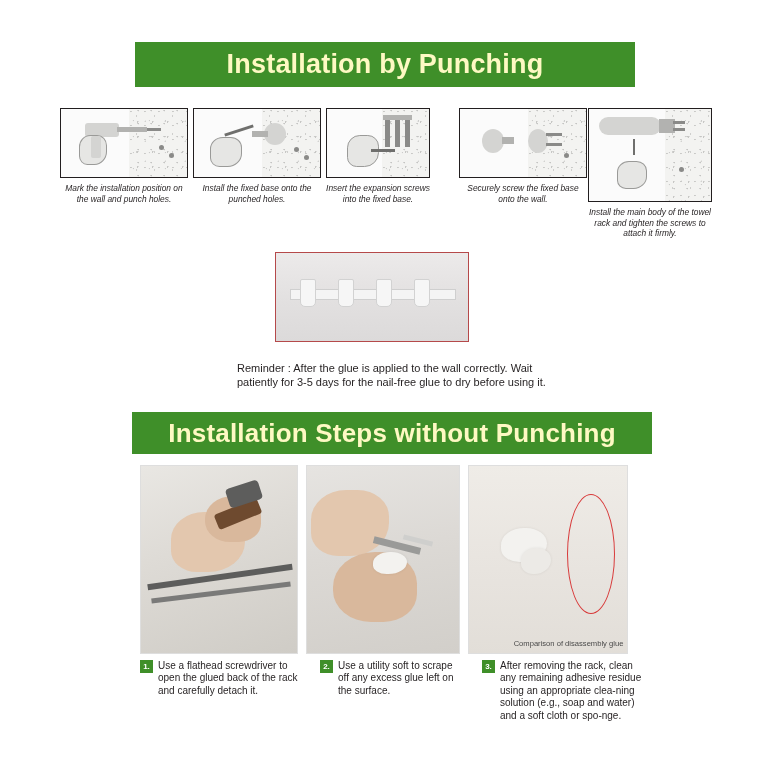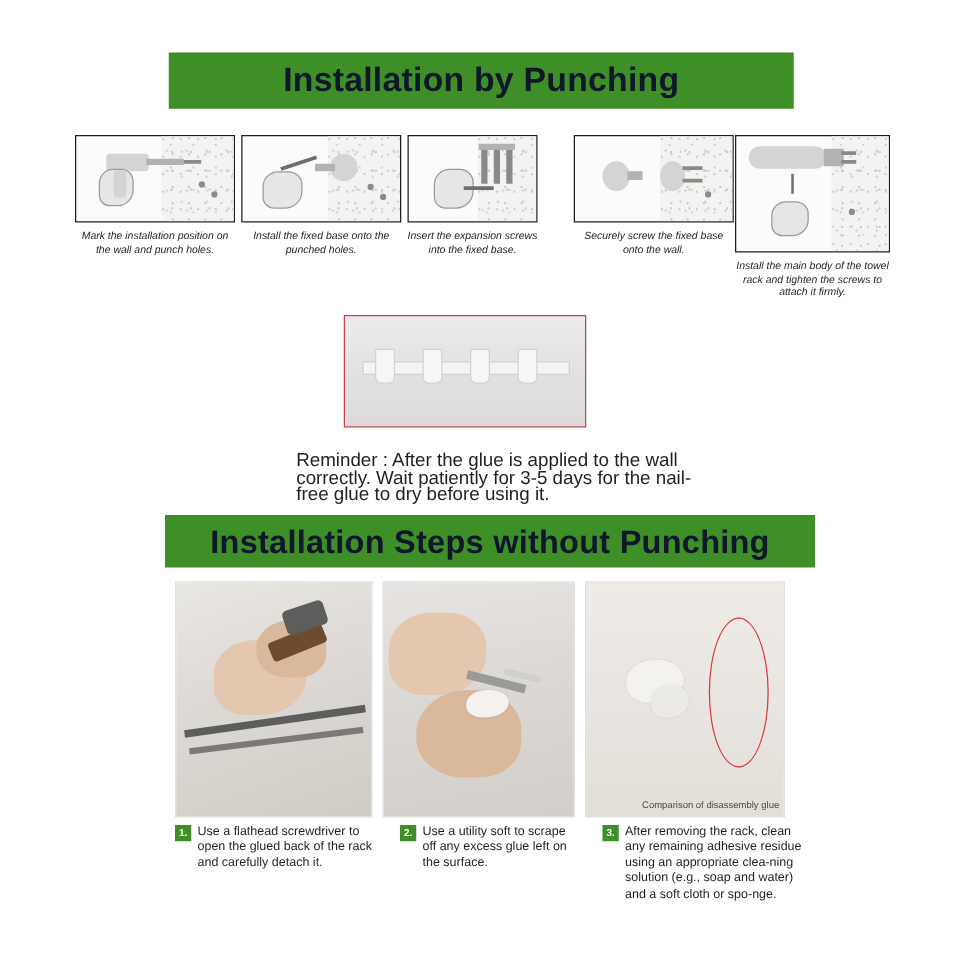--- a/index.html
+++ b/index.html
@@ -25,7 +25,7 @@
   .banner {
     position: absolute;
     background: #3f8f29;
-    color: #0f172a;
+    color: #fef9c3;
     font-weight: bold;
     display: flex;
     align-items: center;

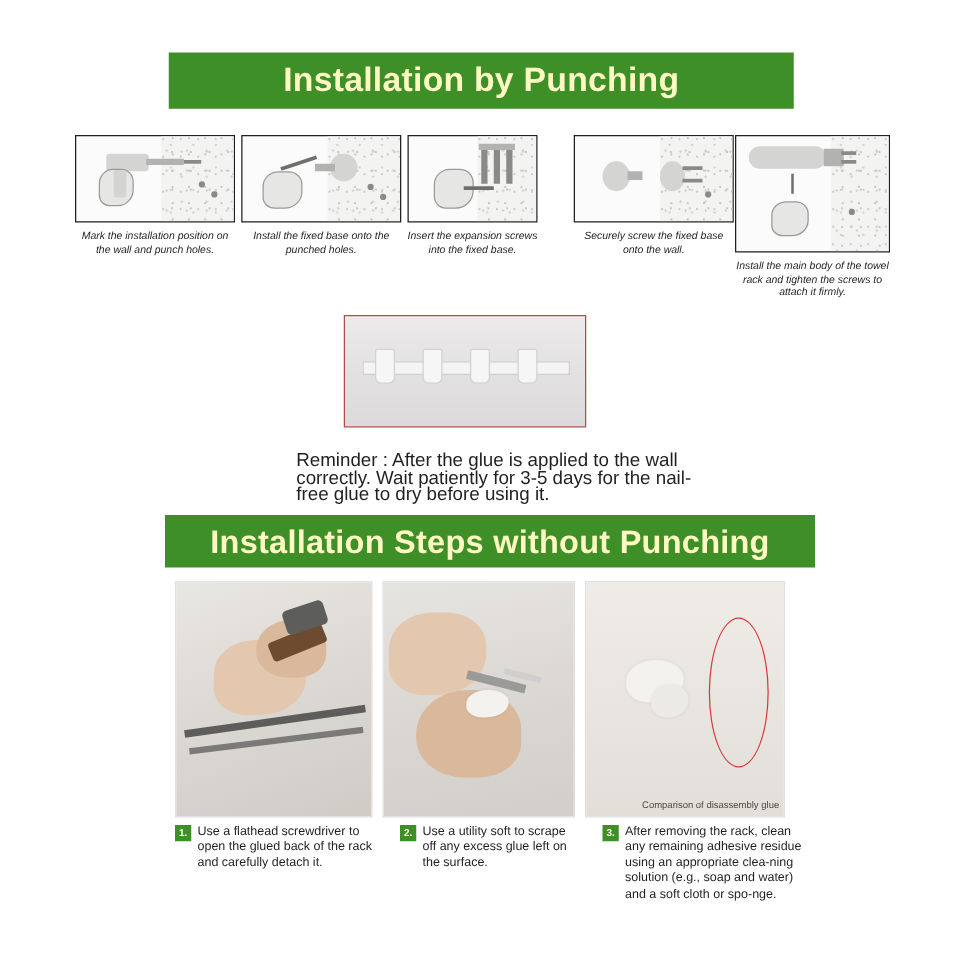--- a/index.html
+++ b/index.html
@@ -145,7 +145,7 @@
     left: 237px;
     top: 362px;
     width: 320px;
-    font-size: 15px;
+    font-size: 11px;
     line-height: 13.6px;
     color: #231f20;
   }

